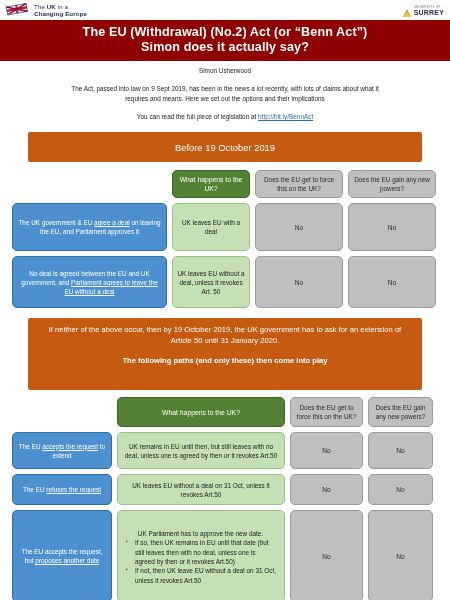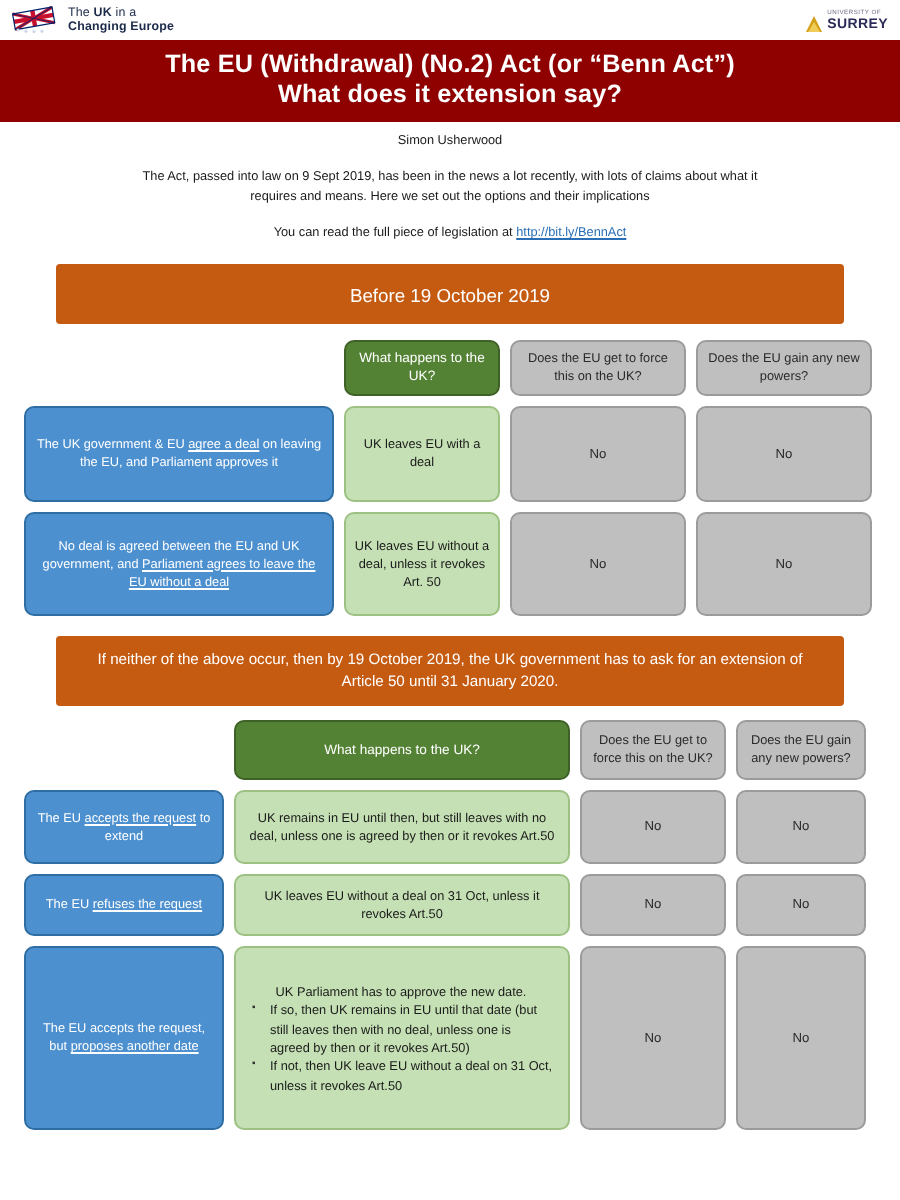--- a/index.html
+++ b/index.html
@@ -211,7 +211,7 @@
 
   <div class="titlebar">
     <div>The EU (Withdrawal) (No.2) Act (or “Benn Act”)</div>
-    <div>What does it extension say?</div>
+    <div>Simon does it actually say?</div>
   </div>
 
   <div class="author">Simon Usherwood</div>

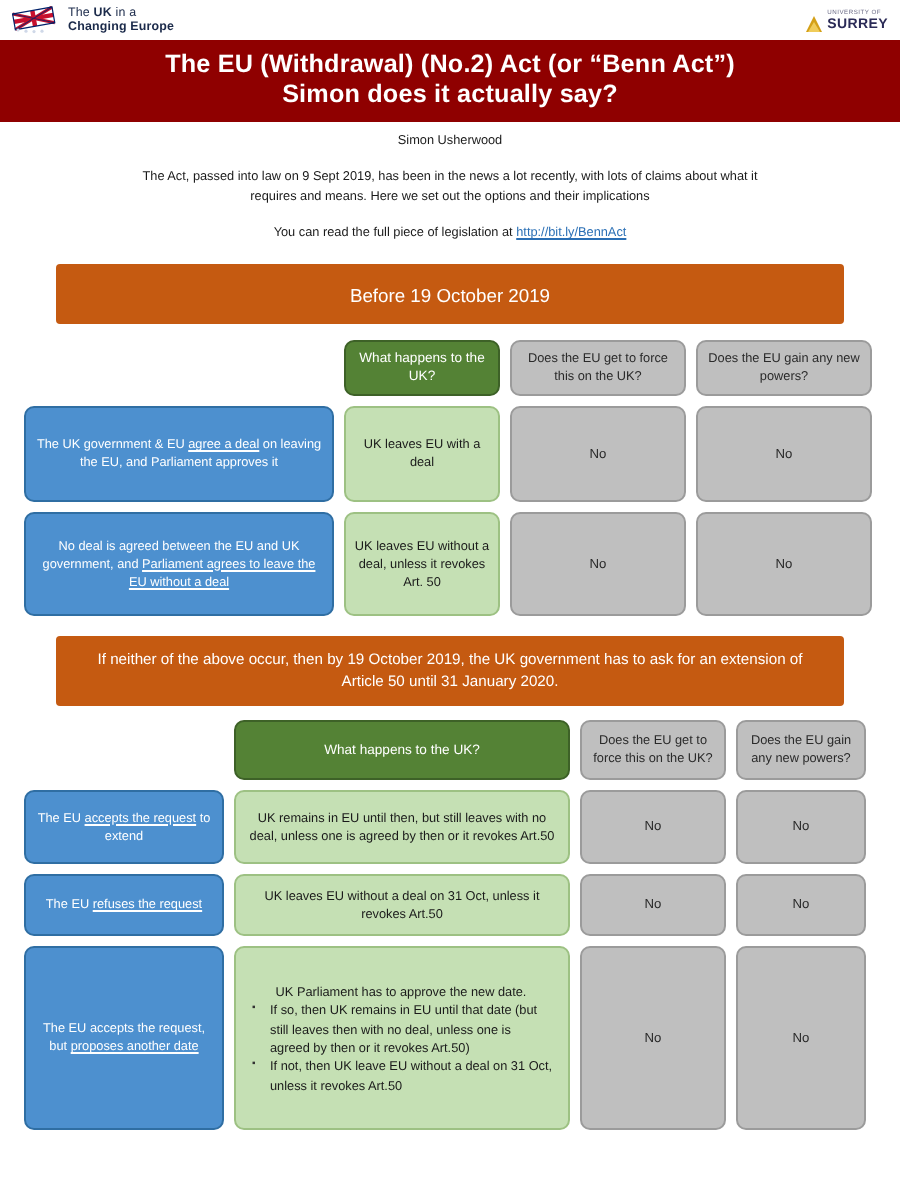--- a/index.html
+++ b/index.html
@@ -85,7 +85,7 @@
   }
   .banner-2 {
     margin-top: 10px;
-    padding: 6px 14px 7px;
+    padding: 6px 14px 24px;
     font-size: 7.6px;
     line-height: 11px;
   }

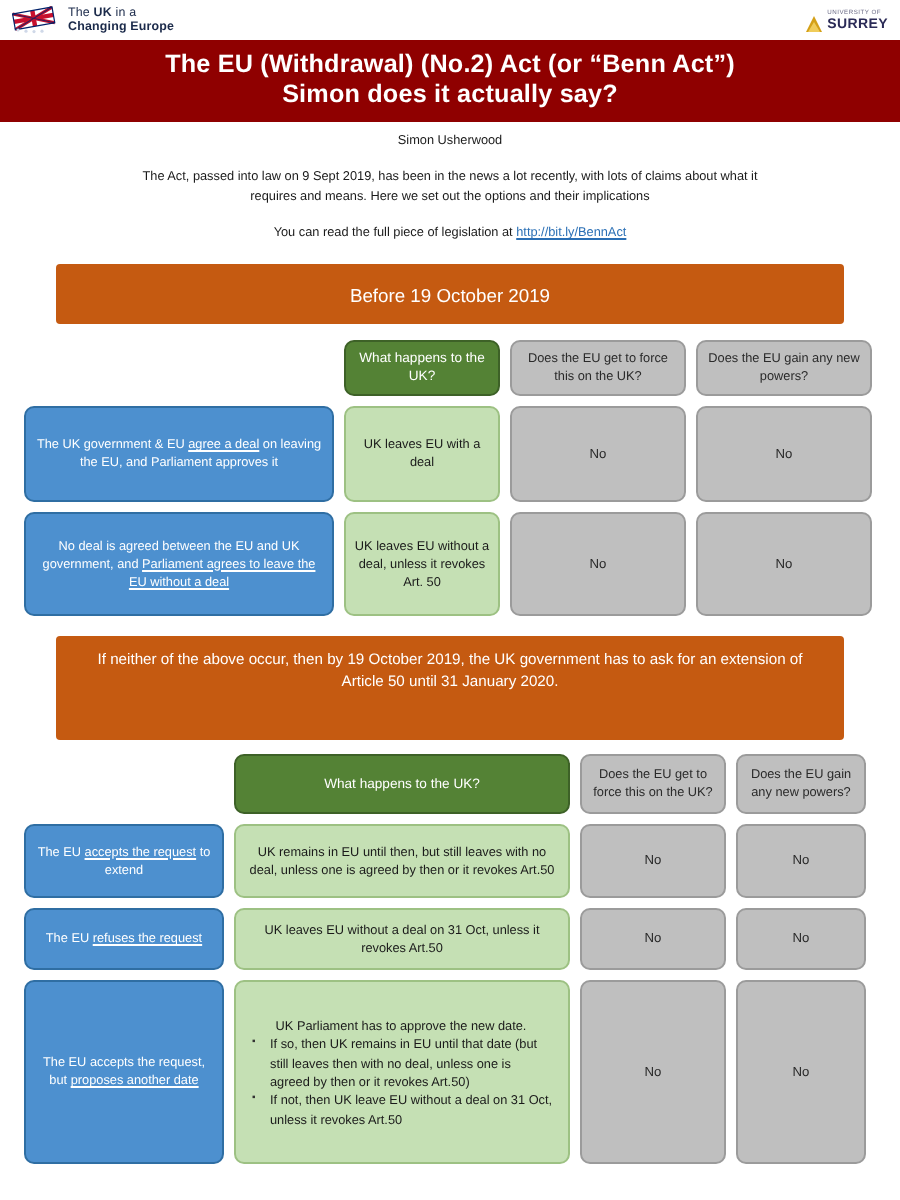--- a/index.html
+++ b/index.html
@@ -251,6 +251,7 @@
 
   <div class="banner banner-2">
     <span class="b2a">If neither of the above occur, then by 19 October 2019, the UK government has to ask for an extension of Article 50 until 31 January 2020.</span>
+    <span class="b2b">The following paths (and only these) then come into play</span>
   </div>
 
   <div class="table t2" style="margin-top:7px;">

